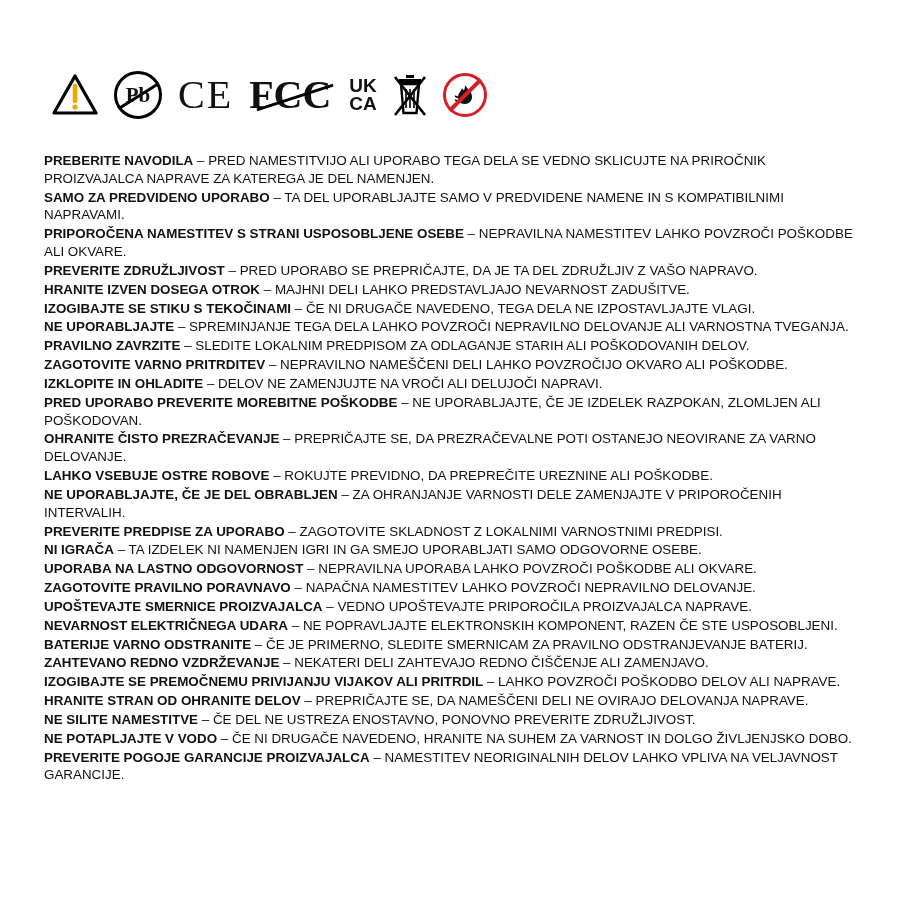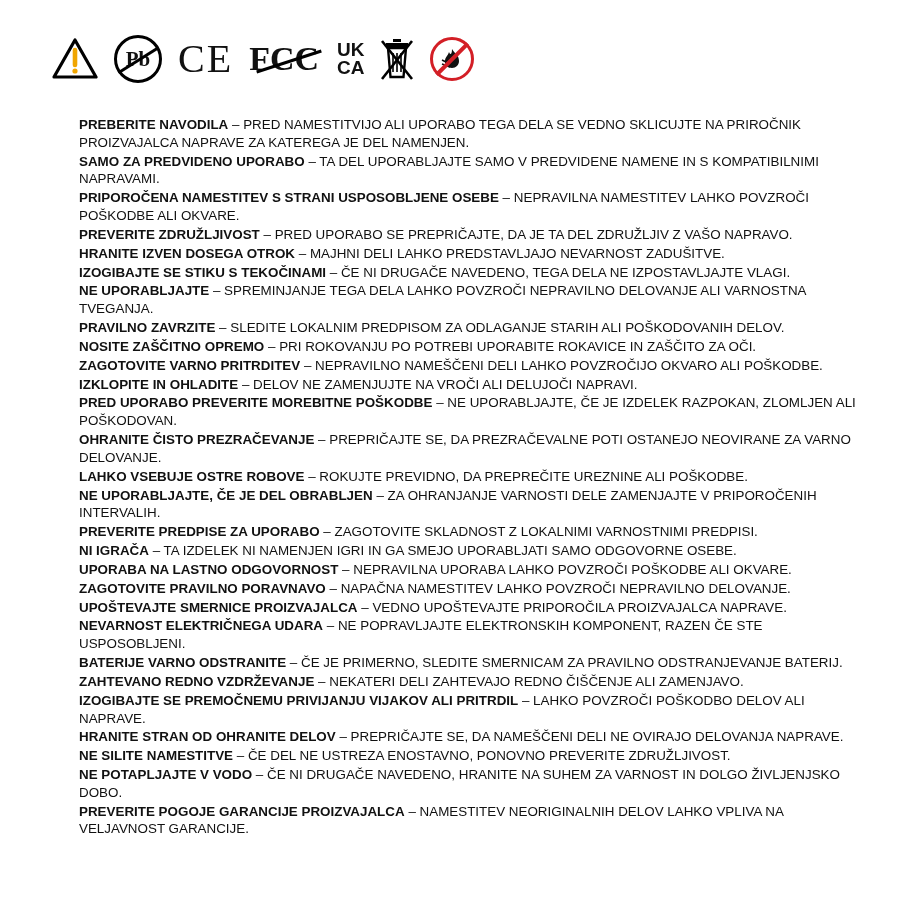--- a/index.html
+++ b/index.html
@@ -18,7 +18,7 @@
     width: 900px;
     height: 768px;
     box-sizing: border-box;
-    padding: 28px 44px 0 44px;
+    padding: 64px 44px 0 44px;
     position: relative;
   }
   .icon-row {

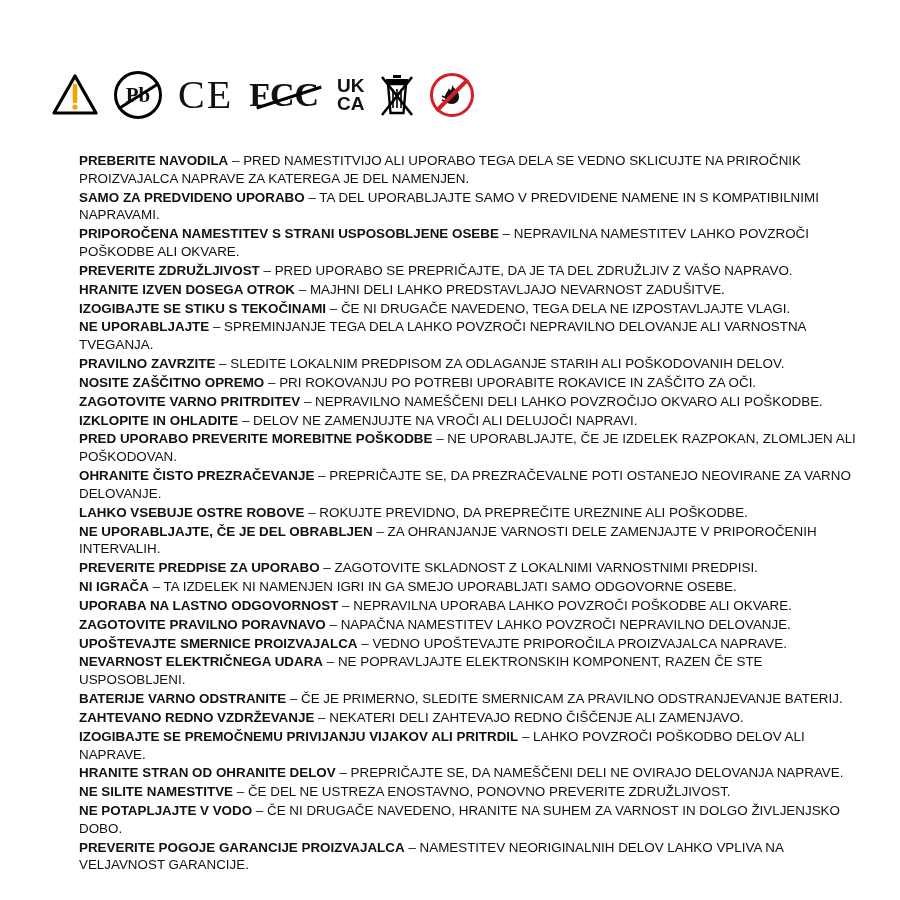--- a/index.html
+++ b/index.html
@@ -74,7 +74,7 @@
 
   .fcc-mark {
     font-family: "Liberation Serif", serif;
-    font-size: 34px;
+    font-size: 40px;
     font-weight: bold;
     line-height: 1;
     position: relative;

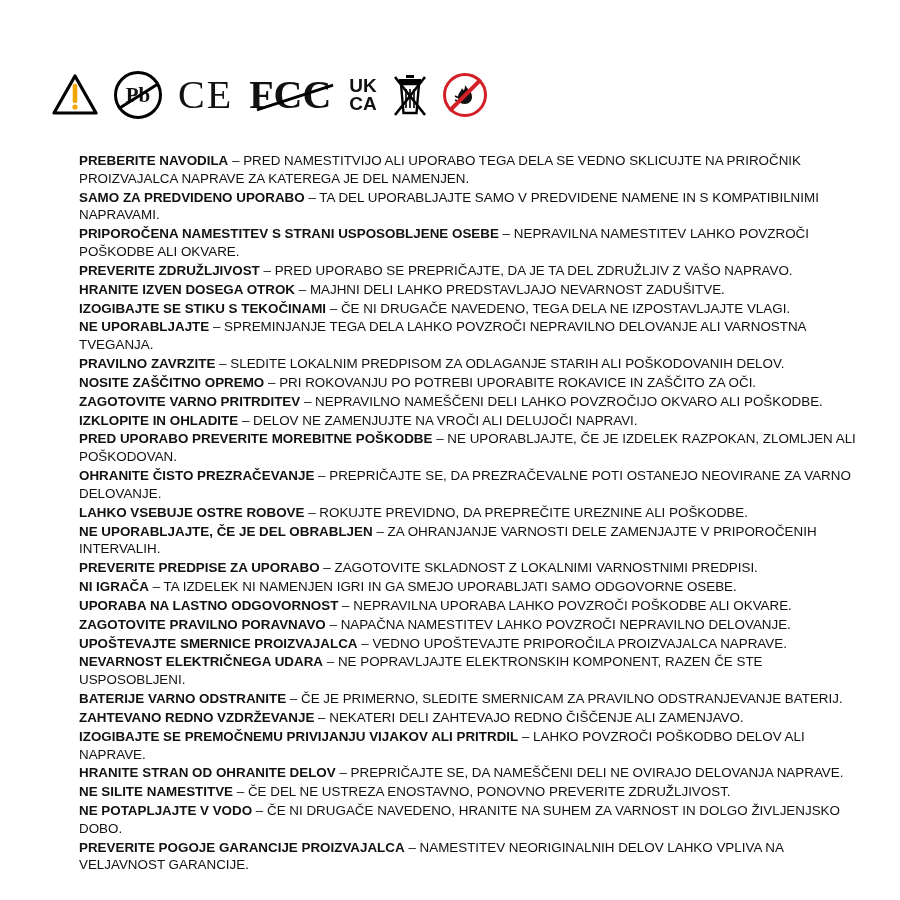--- a/index.html
+++ b/index.html
@@ -137,7 +137,6 @@
     font-size: 13.4px;
     line-height: 1.33;
     color: #111;
-    margin-left: 35px;
   }
   .notice {
     margin: 0 0 1px 0;

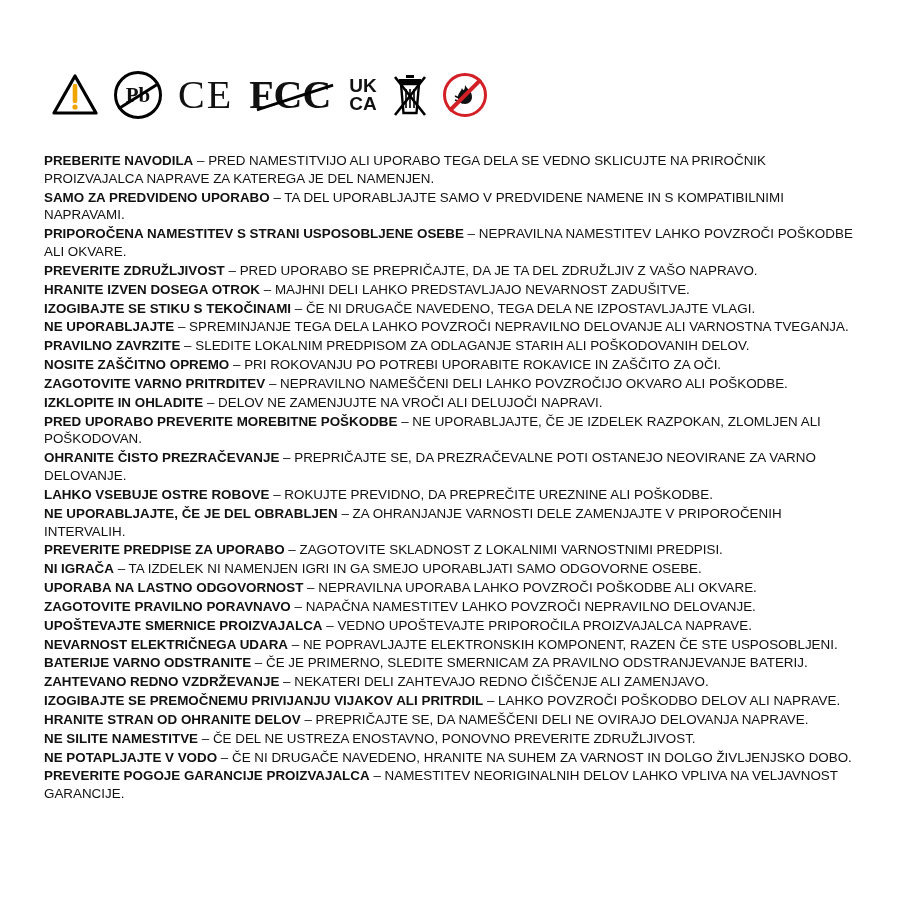--- a/index.html
+++ b/index.html
@@ -240,7 +240,6 @@
 
     <p class="notice"><span class="term">PRAVILNO ZAVRZITE</span><span class="dash"> – </span><span class="desc">SLEDITE LOKALNIM PREDPISOM ZA ODLAGANJE STARIH ALI POŠKODOVANIH DELOV.</span></p>
 
-    <p class="notice"><span class="term">NOSITE ZAŠČITNO OPREMO</span><span class="dash"> – </span><span class="desc">PRI ROKOVANJU PO POTREBI UPORABITE ROKAVICE IN ZAŠČITO ZA OČI.</span></p>
 
     <p class="notice"><span class="term">ZAGOTOVITE VARNO PRITRDITEV</span><span class="dash"> – </span><span class="desc">NEPRAVILNO NAMEŠČENI DELI LAHKO POVZROČIJO OKVARO ALI POŠKODBE.</span></p>
 

